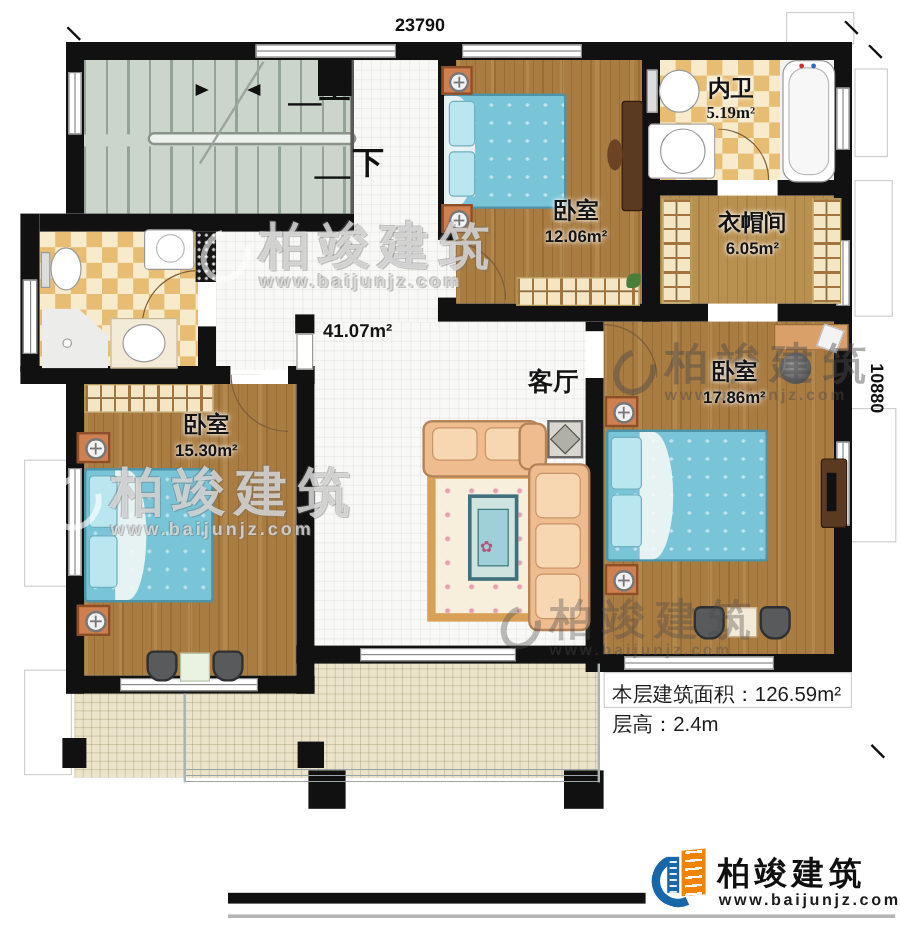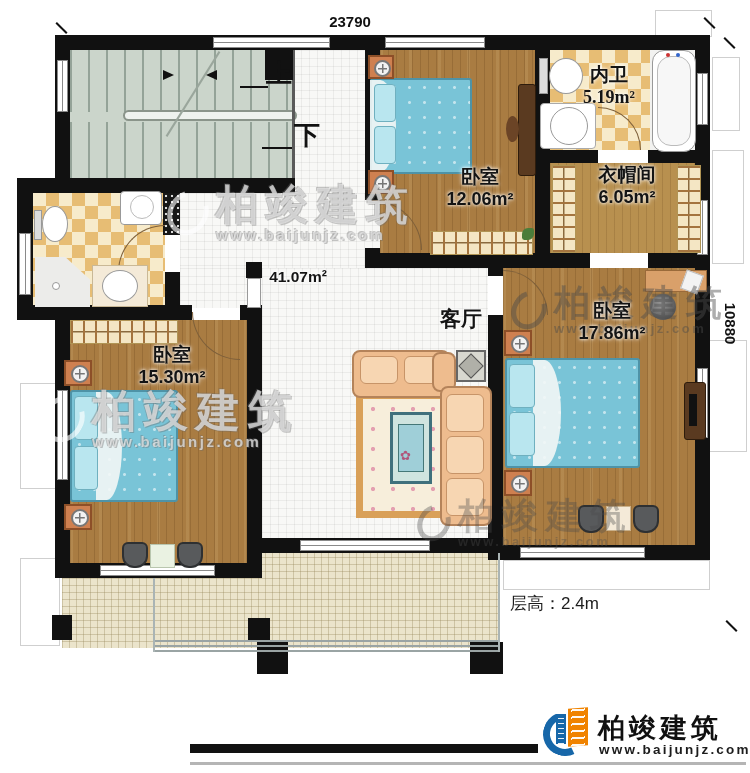--- a/index.html
+++ b/index.html
@@ -59,7 +59,7 @@
   .rlabel{position:absolute;text-align:center;color:#141414;font-weight:700;line-height:1.2;
           white-space:nowrap;text-shadow:0 0 3px rgba(255,255,255,.95),0 0 5px rgba(255,255,255,.8);}
   .rlabel .nm{display:block;font-size:19px;}
-  .rlabel .ar{display:block;font-size:18px;}
+  .rlabel .ar{display:block;font-size:14px;}
   .dimtxt{position:absolute;font-size:15px;font-weight:700;color:#111;}
   .stairtxt{position:absolute;font-size:26px;font-weight:700;color:#111;}
   .leader{position:absolute;height:1.5px;background:#111;}

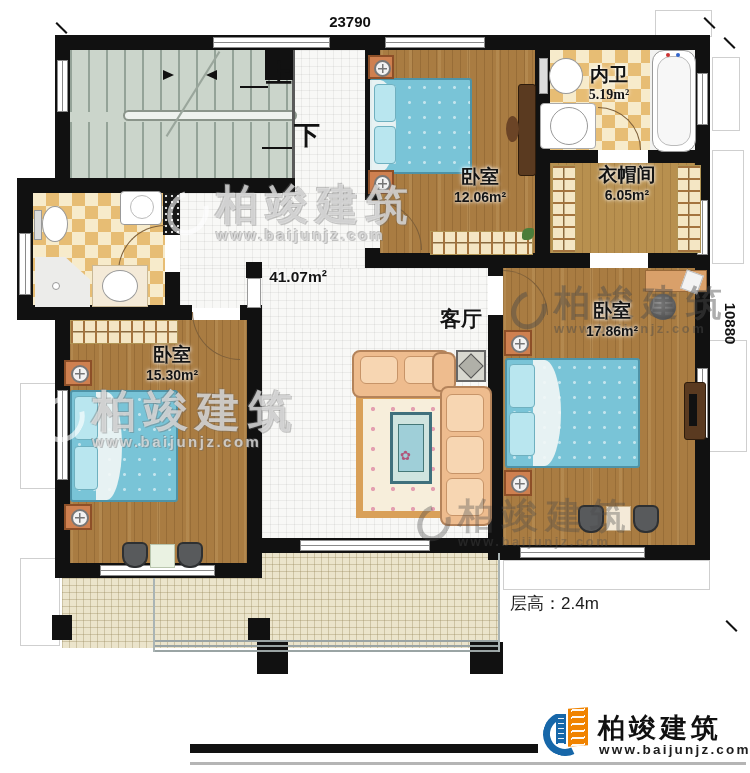--- a/index.html
+++ b/index.html
@@ -295,7 +295,7 @@
     <span class="nm">内卫</span>
     <span class="ar">5.19m²</span>
   </div>
-  <div class="rlabel" style="left:587px;top:164px;width:80px;">
+  <div class="rlabel" style="left:587px;top:176px;width:80px;">
     <span class="nm">衣帽间</span>
     <span class="ar">6.05m²</span>
   </div>

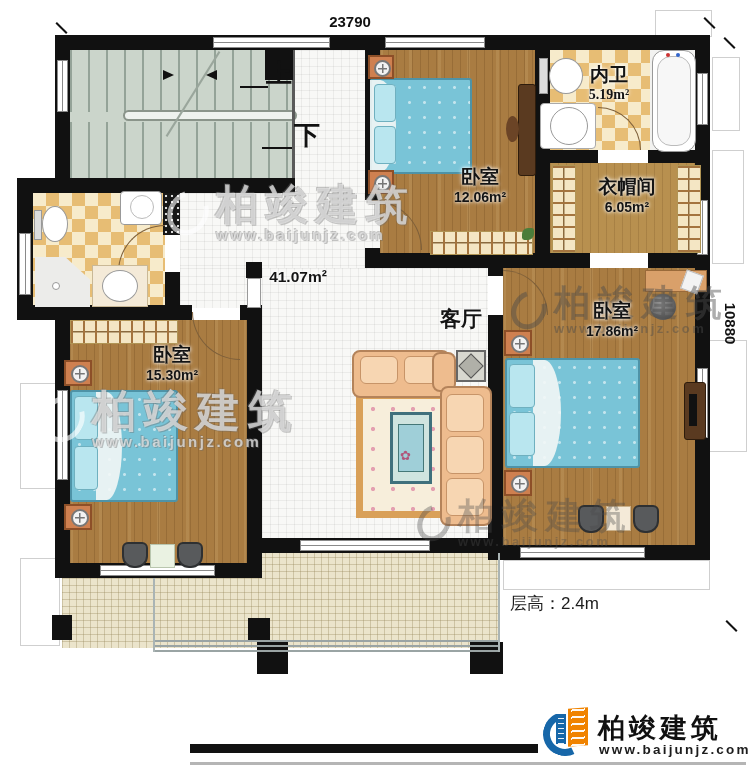--- a/index.html
+++ b/index.html
@@ -323,6 +323,7 @@
   <div class="tick" style="left:722px;top:42px;"></div>
   <div class="tick" style="left:724px;top:625px;"></div>
 
+  <div class="note" style="left:510px;top:567px;">本层建筑面积：126.59m²</div>
   <div class="note" style="left:510px;top:592px;">层高：2.4m</div>
 
   <div class="abs" style="left:190px;top:744px;width:348px;height:9px;background:#111;"></div>

